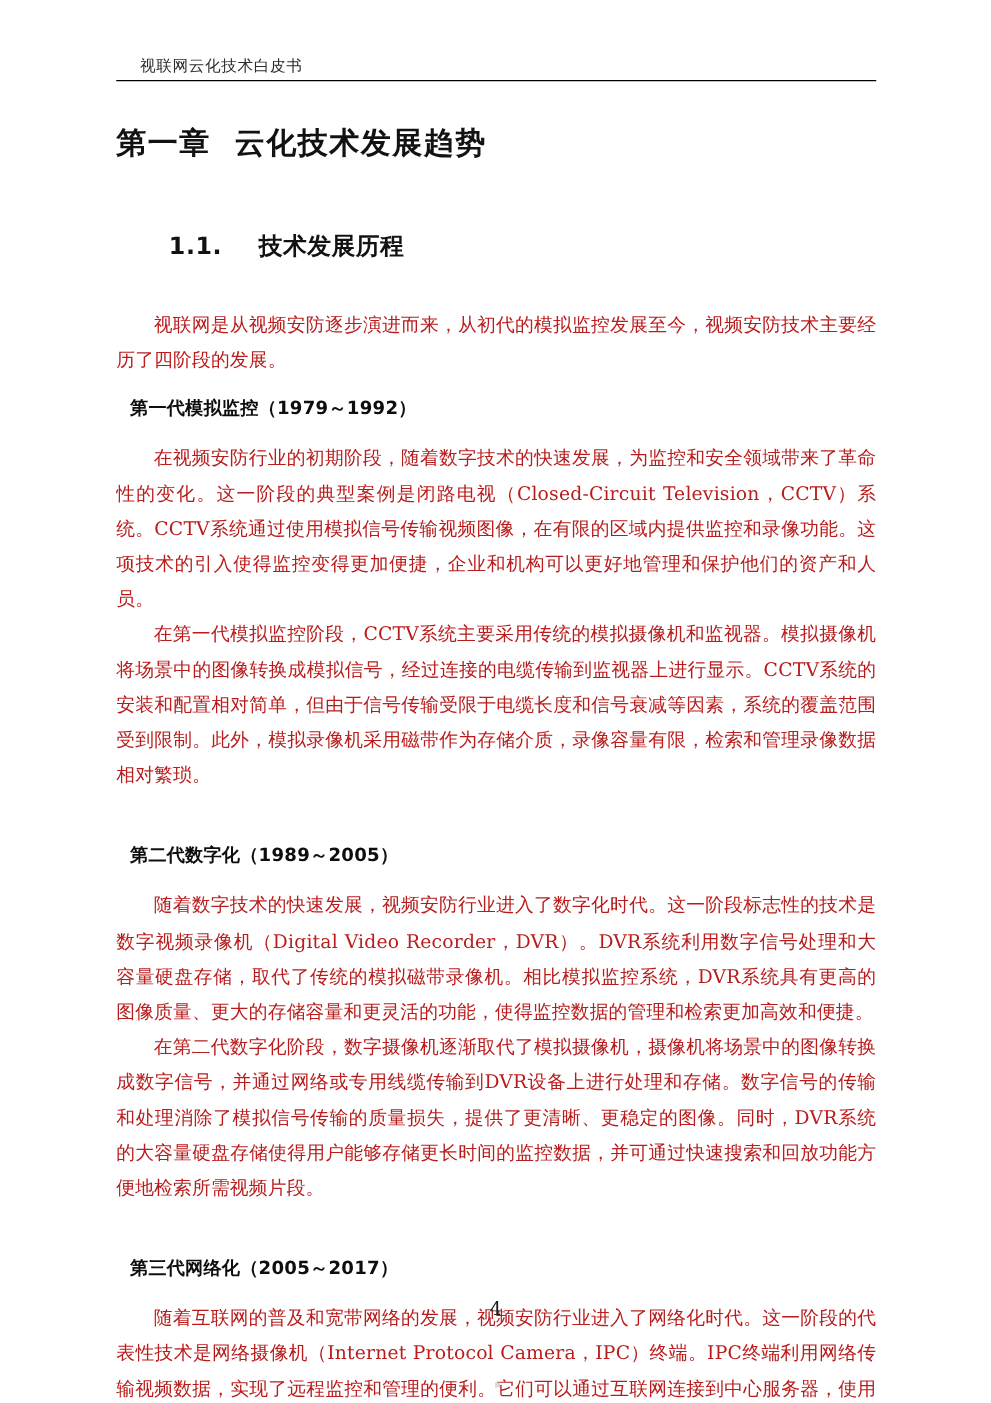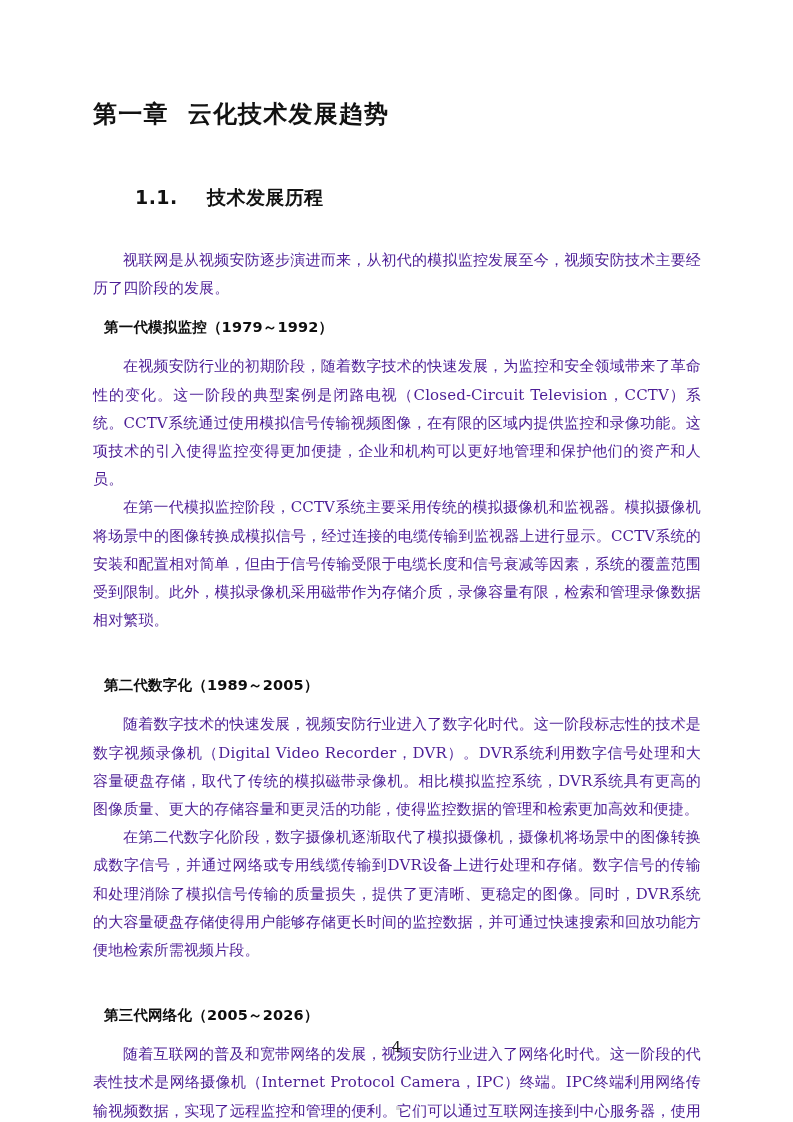--- a/index.html
+++ b/index.html
@@ -134,6 +134,10 @@
 
 <div class="page">
 
+  <div class="page-header">
+    <div class="header-text">视联网云化技术白皮书</div>
+    <hr class="header-rule">
+  </div>
 
   <div class="content">
 

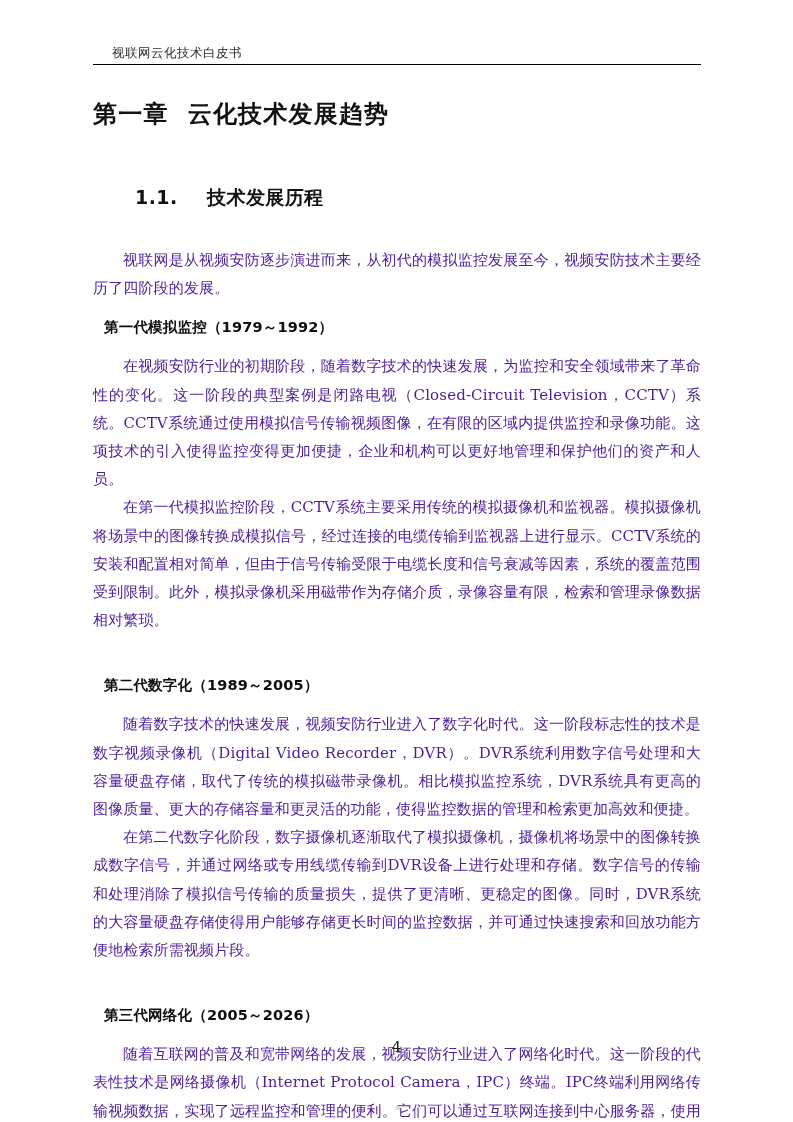--- a/index.html
+++ b/index.html
@@ -97,7 +97,7 @@
     font-size: 15px;
     line-height: 28.2px;
     margin: 0;
-    color: #4c1d95;
+    color: #b91c1c;
     text-align: justify;
     text-justify: inter-ideograph;
     text-indent: 2em;

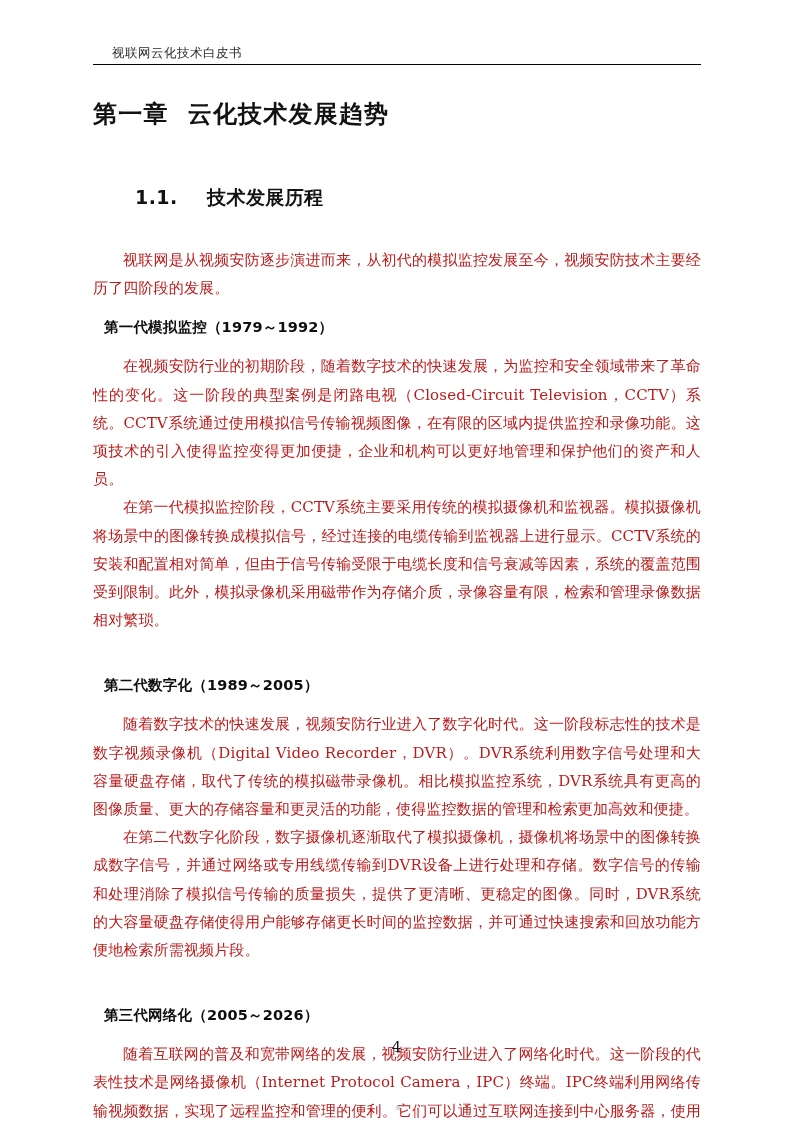--- a/index.html
+++ b/index.html
@@ -161,7 +161,7 @@
 
     <div class="gap-med"></div>
 
-    <h3 class="sub-heading">第三代网络化（2005～2026）</h3>
+    <h3 class="sub-heading">第三代网络化（2005～2017）</h3>
     <p class="body-par">随着互联网的普及和宽带网络的发展，视频安防行业进入了网络化时代。这一阶段的代表性技术是网络摄像机（Internet Protocol Camera，IPC）终端。IPC终端利用网络传输视频数据，实现了远程监控和管理的便利。它们可以通过互联网连接到中心服务器，使用户能够随时随地通过电脑或移动设备监控和管理监控点。网络化技术的引入大</p>
 
   </div>

